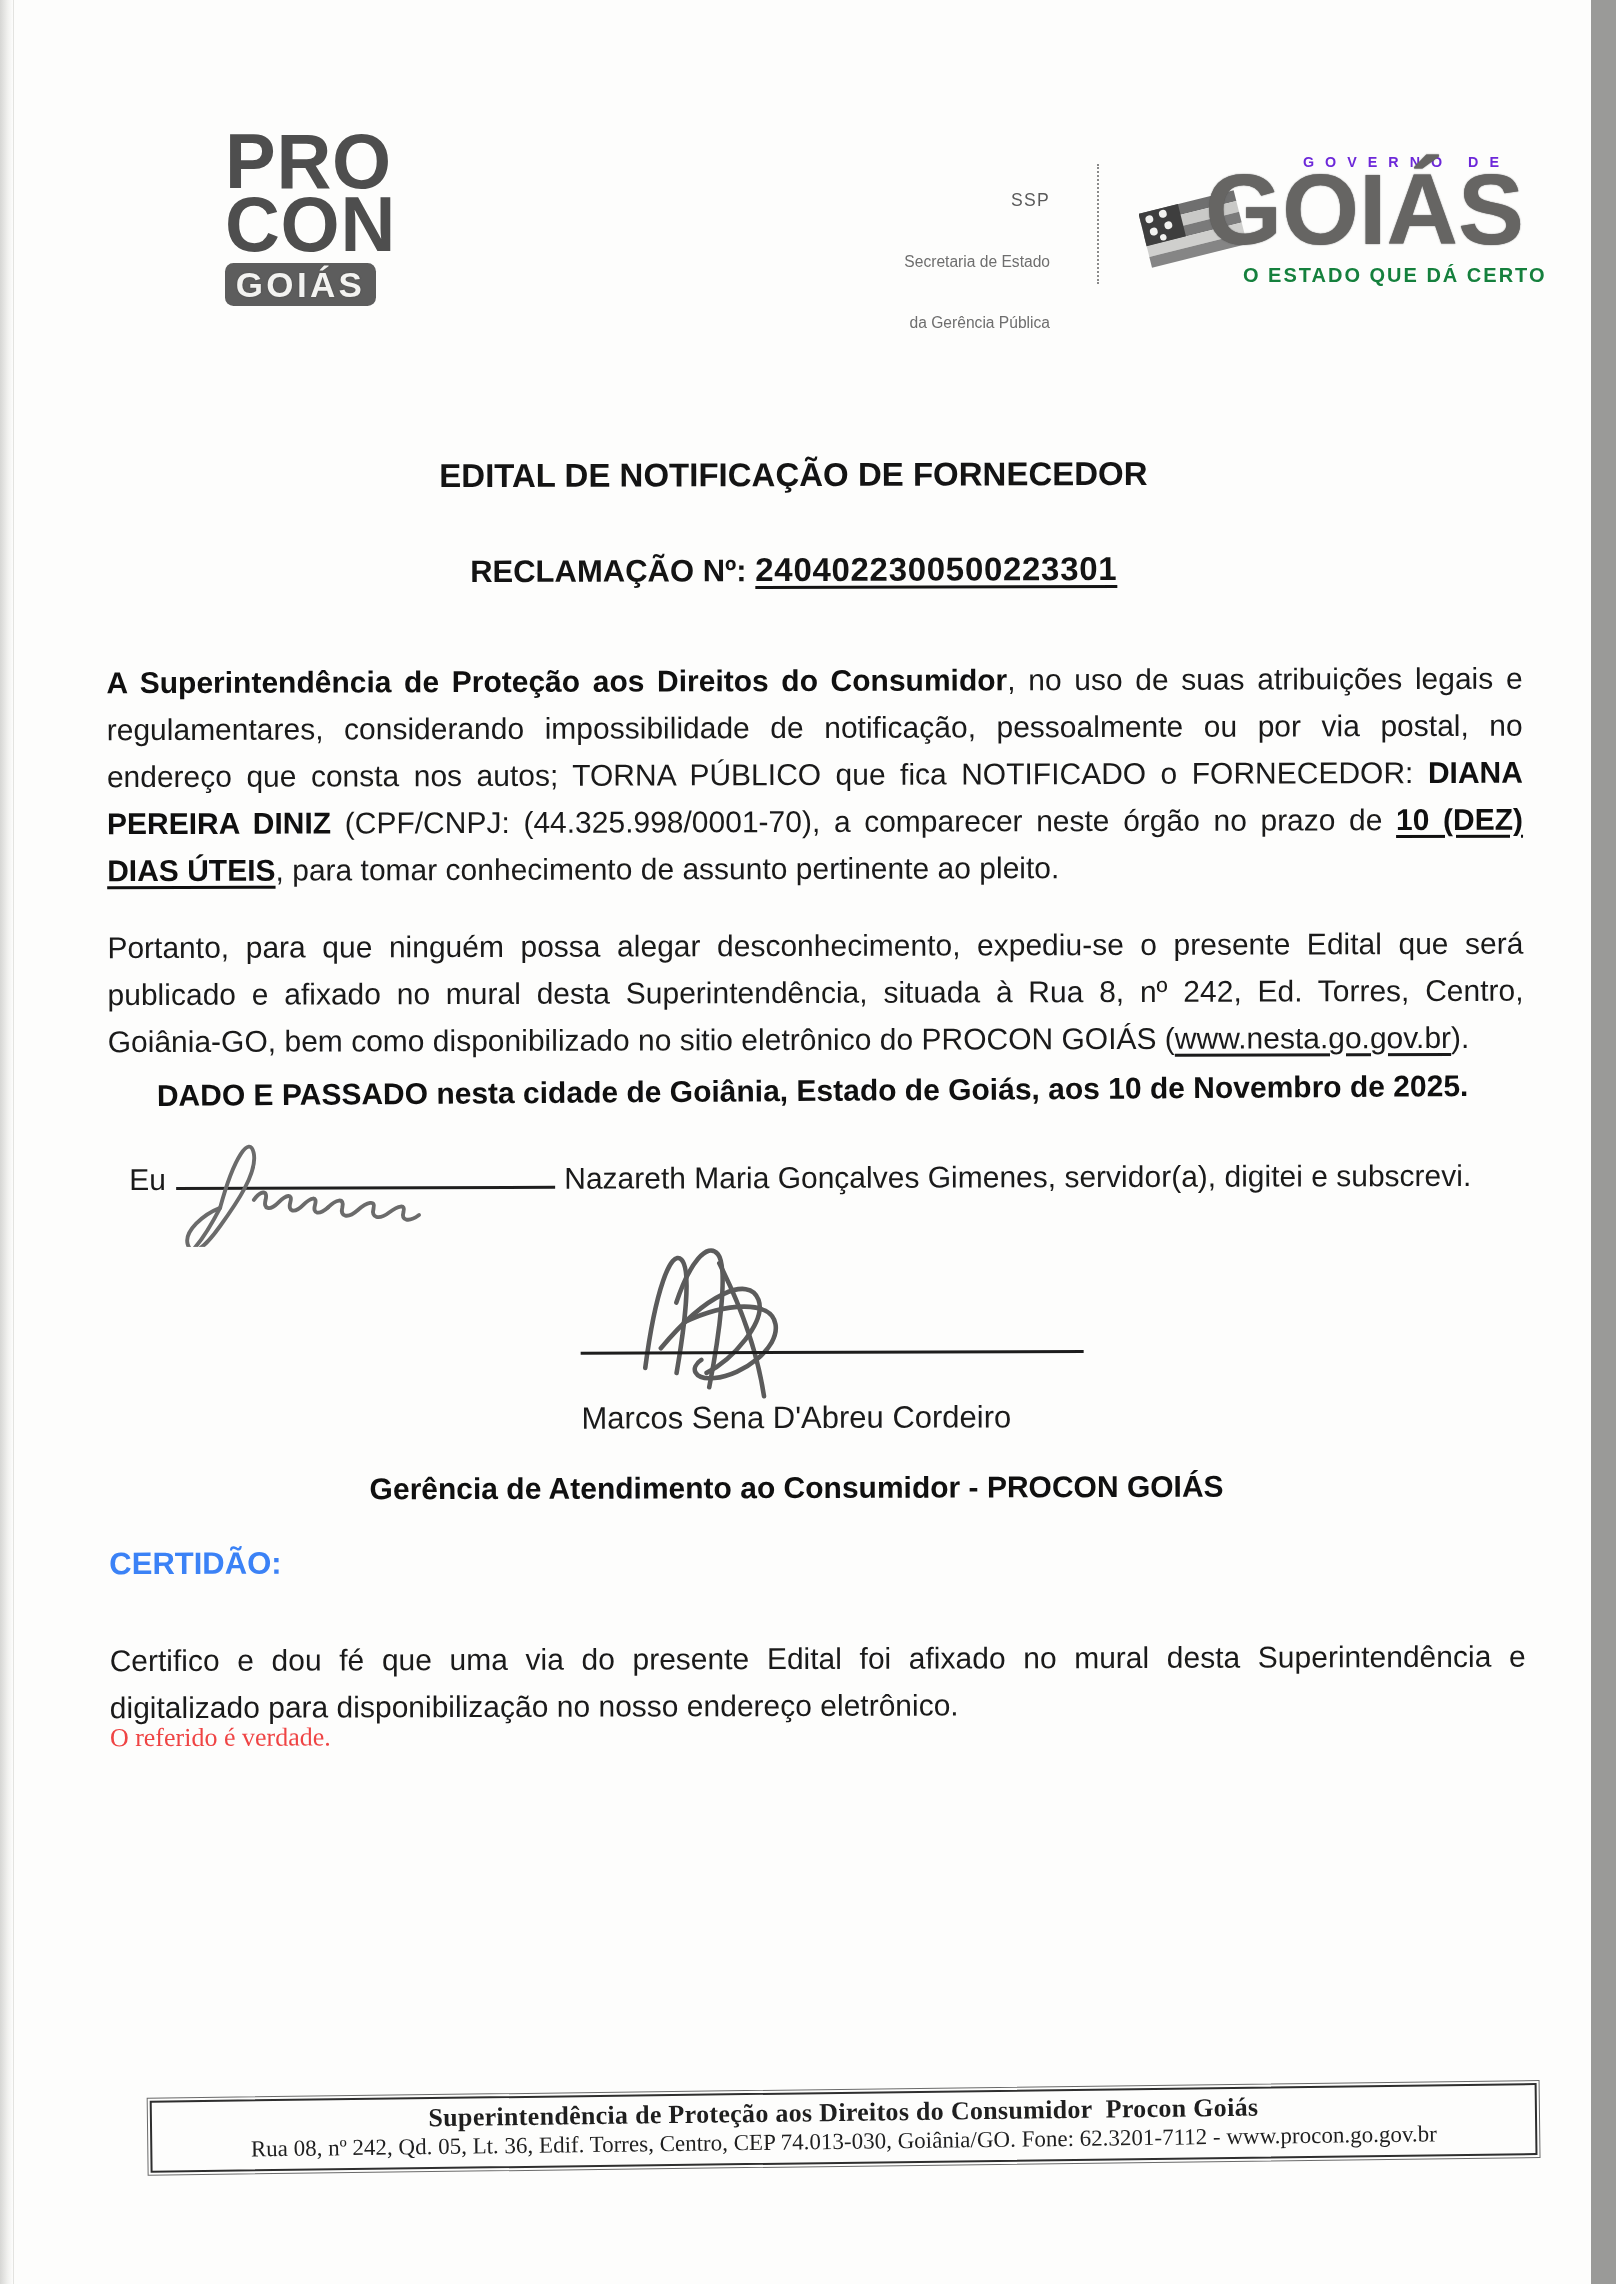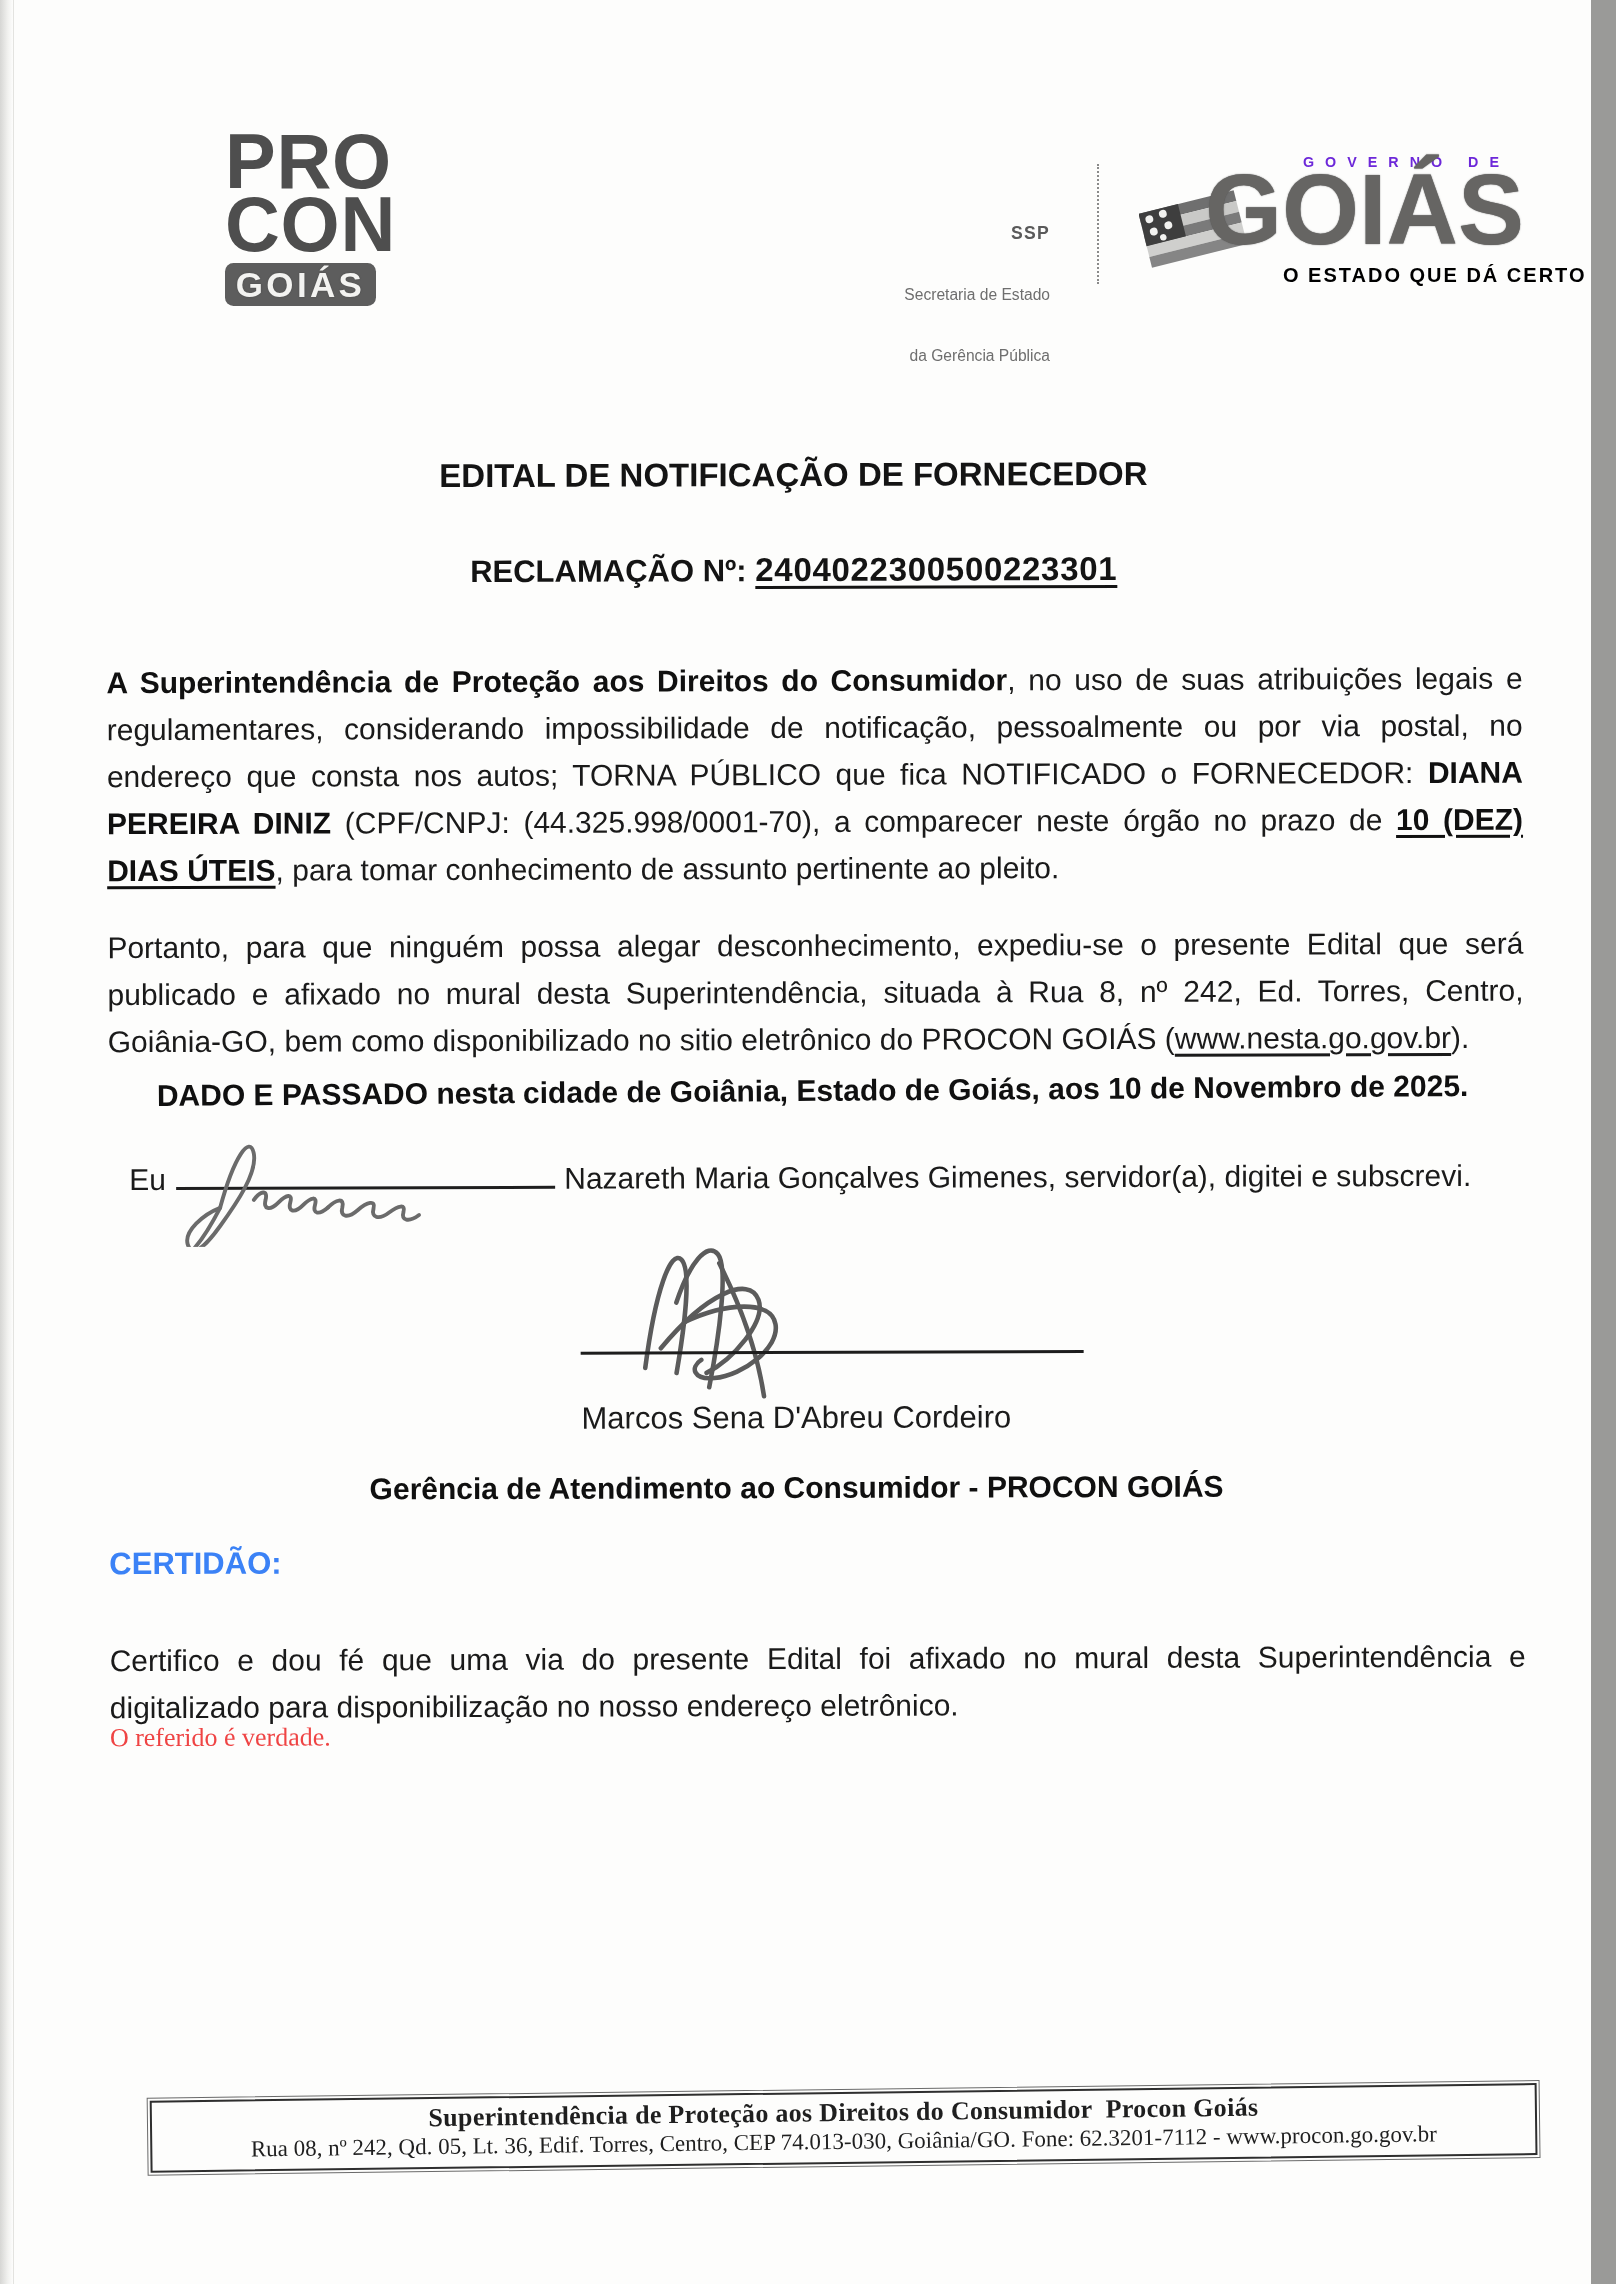--- a/index.html
+++ b/index.html
@@ -32,7 +32,7 @@
     text-shadow:0 0 1.3px #3c3c3c;
   }
   .ssp{position:absolute;left:834px;top:190px;width:216px;text-align:right;color:#6e6e6e;}
-  .ssp-acronym{font-weight:700;font-size:17.6px;color:#5a5a5a;letter-spacing:1.3px;margin-top:33px;}
+  .ssp-acronym{font-weight:400;font-size:17.6px;color:#5a5a5a;letter-spacing:1.3px;}
   .ssp-line{font-size:15.6px;line-height:20px;margin-top:41px;}
   .hdr-divider{
     position:absolute;left:1097px;top:164px;height:120px;width:0;

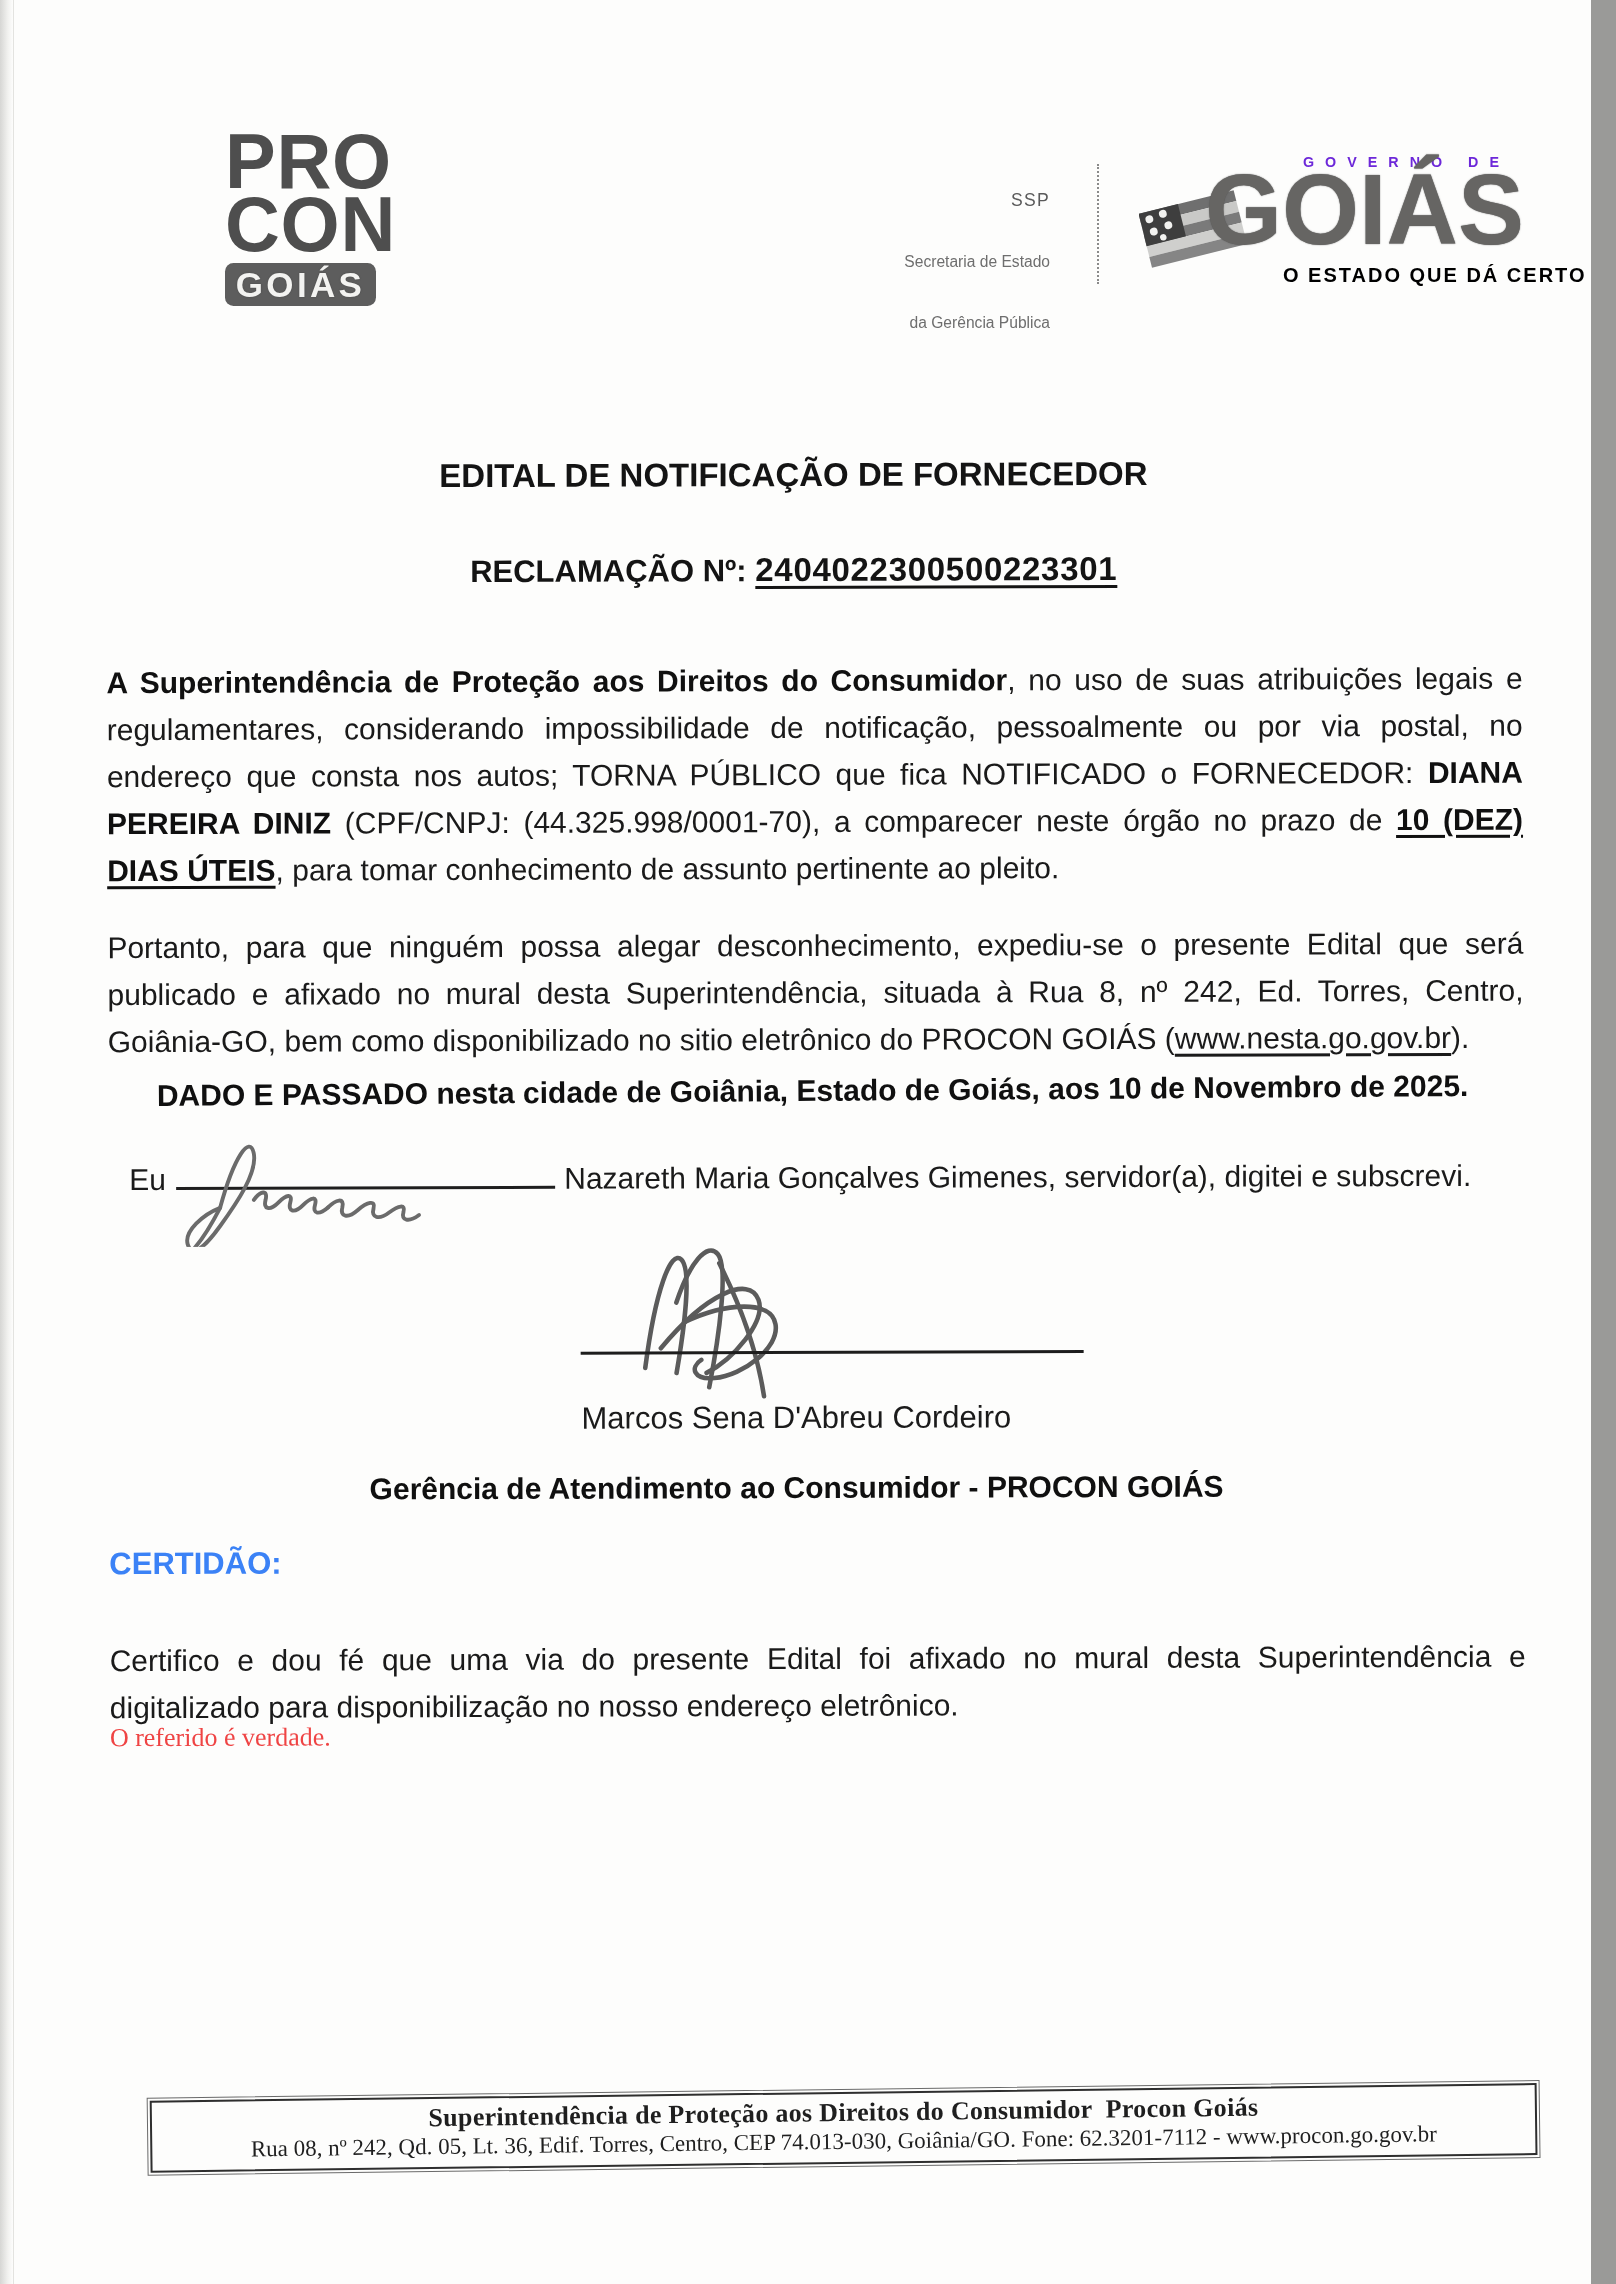--- a/index.html
+++ b/index.html
@@ -52,7 +52,7 @@
   }
   .gov-tag{
     position:absolute;left:104px;top:110px;
-    font-size:20px;font-weight:700;color:#000000;letter-spacing:2px;white-space:nowrap;margin-left:40px;
+    font-size:20px;font-weight:700;color:#15803d;letter-spacing:2px;white-space:nowrap;
   }
 
   

